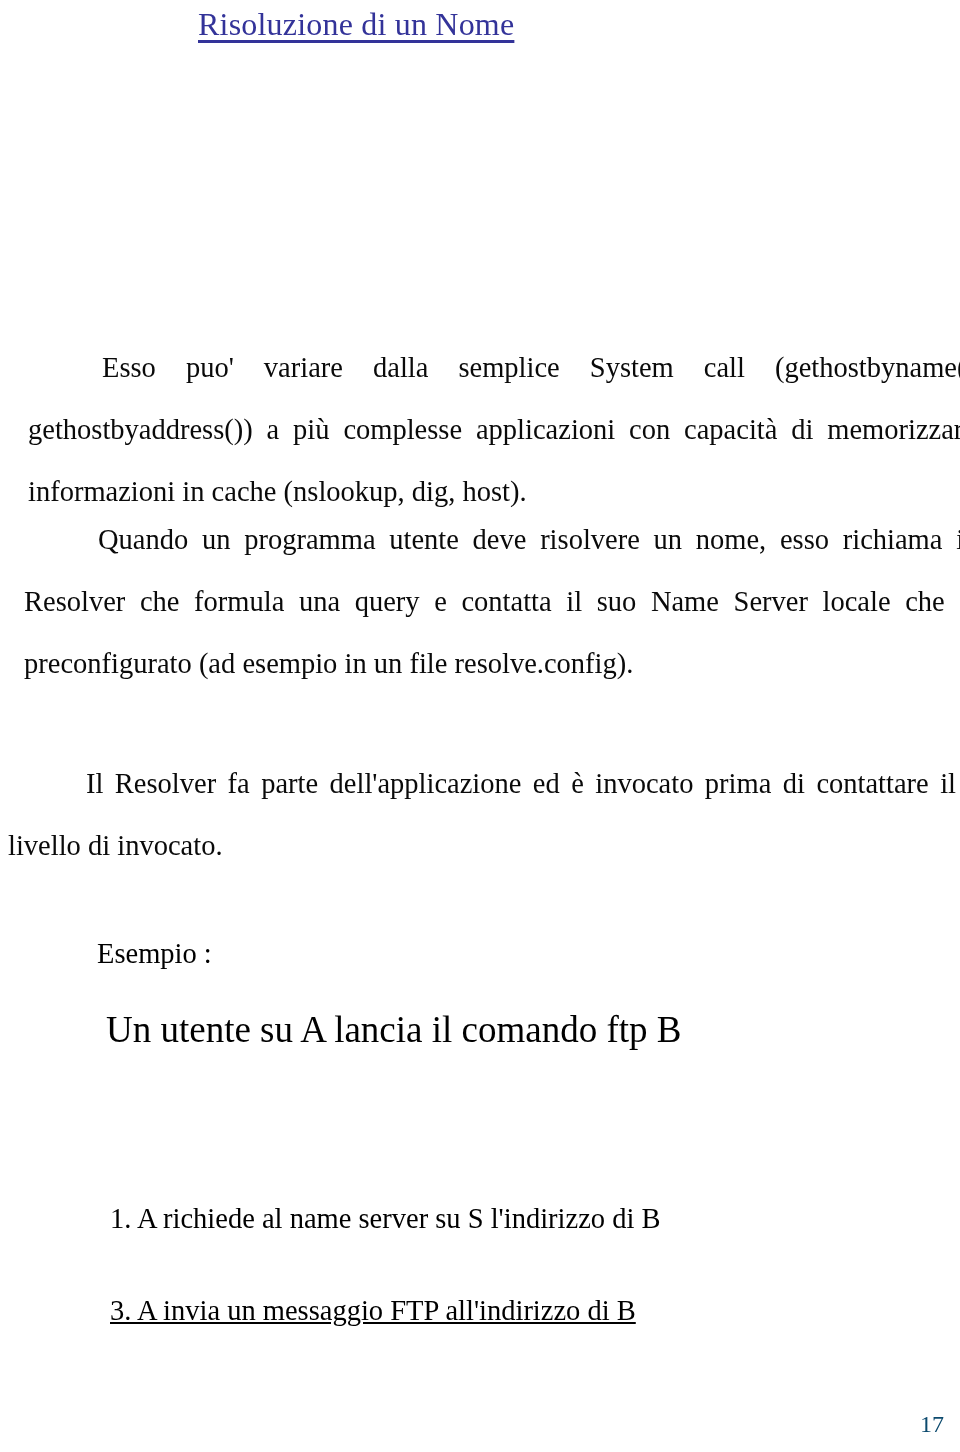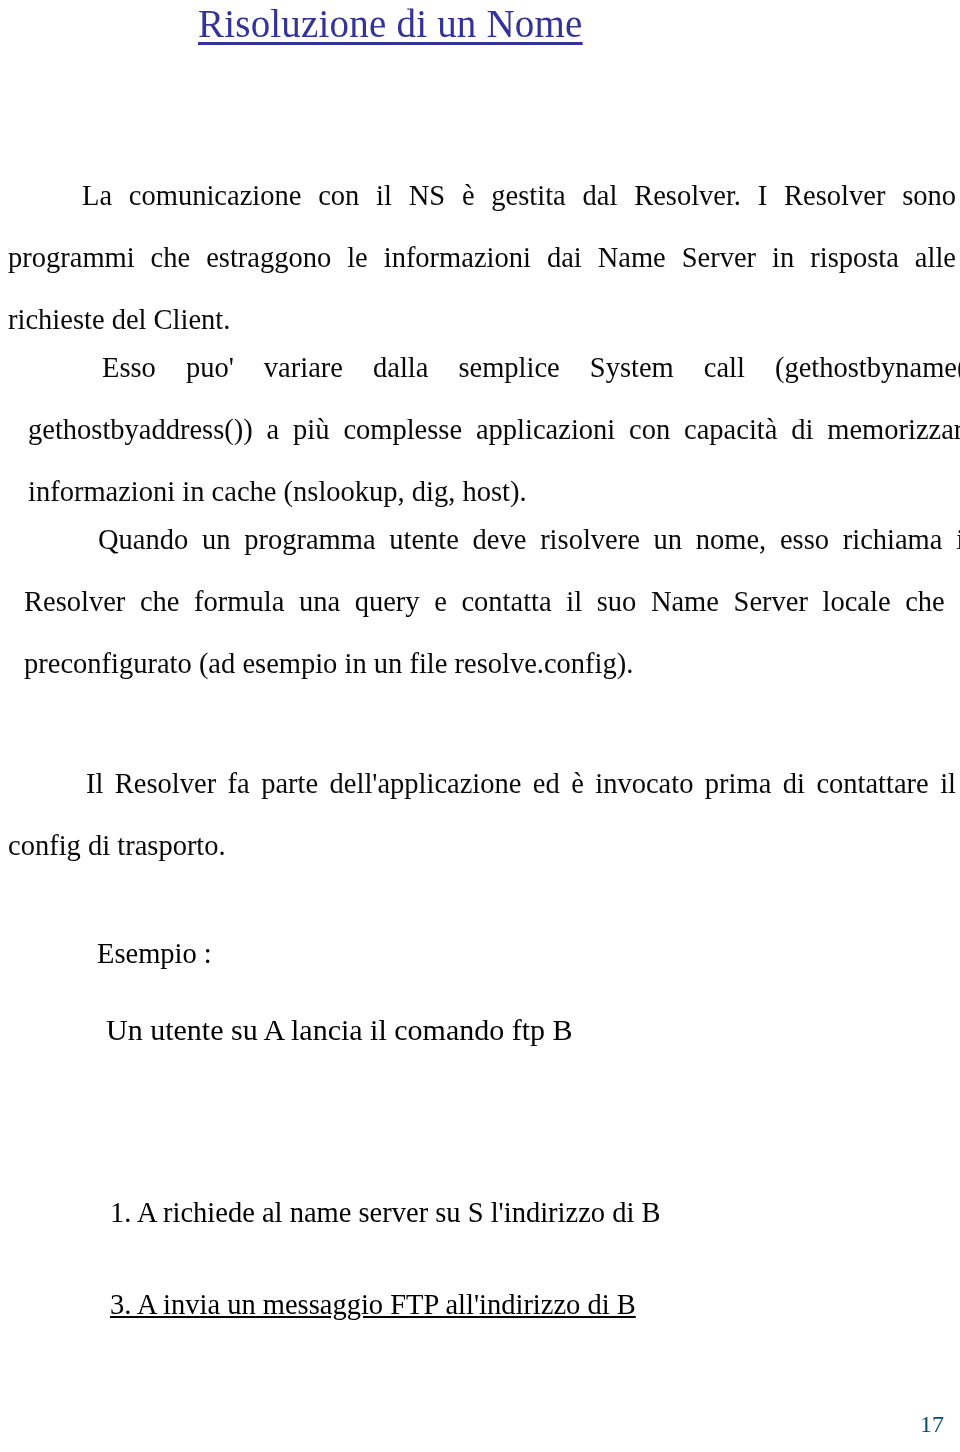--- a/index.html
+++ b/index.html
@@ -28,7 +28,7 @@
     position: absolute;
     left: 198px;
     top: 2px;
-    font-size: 39px;
+    font-size: 32px;
     line-height: 44px;
     letter-spacing: 0.2px;
     color: #333399;

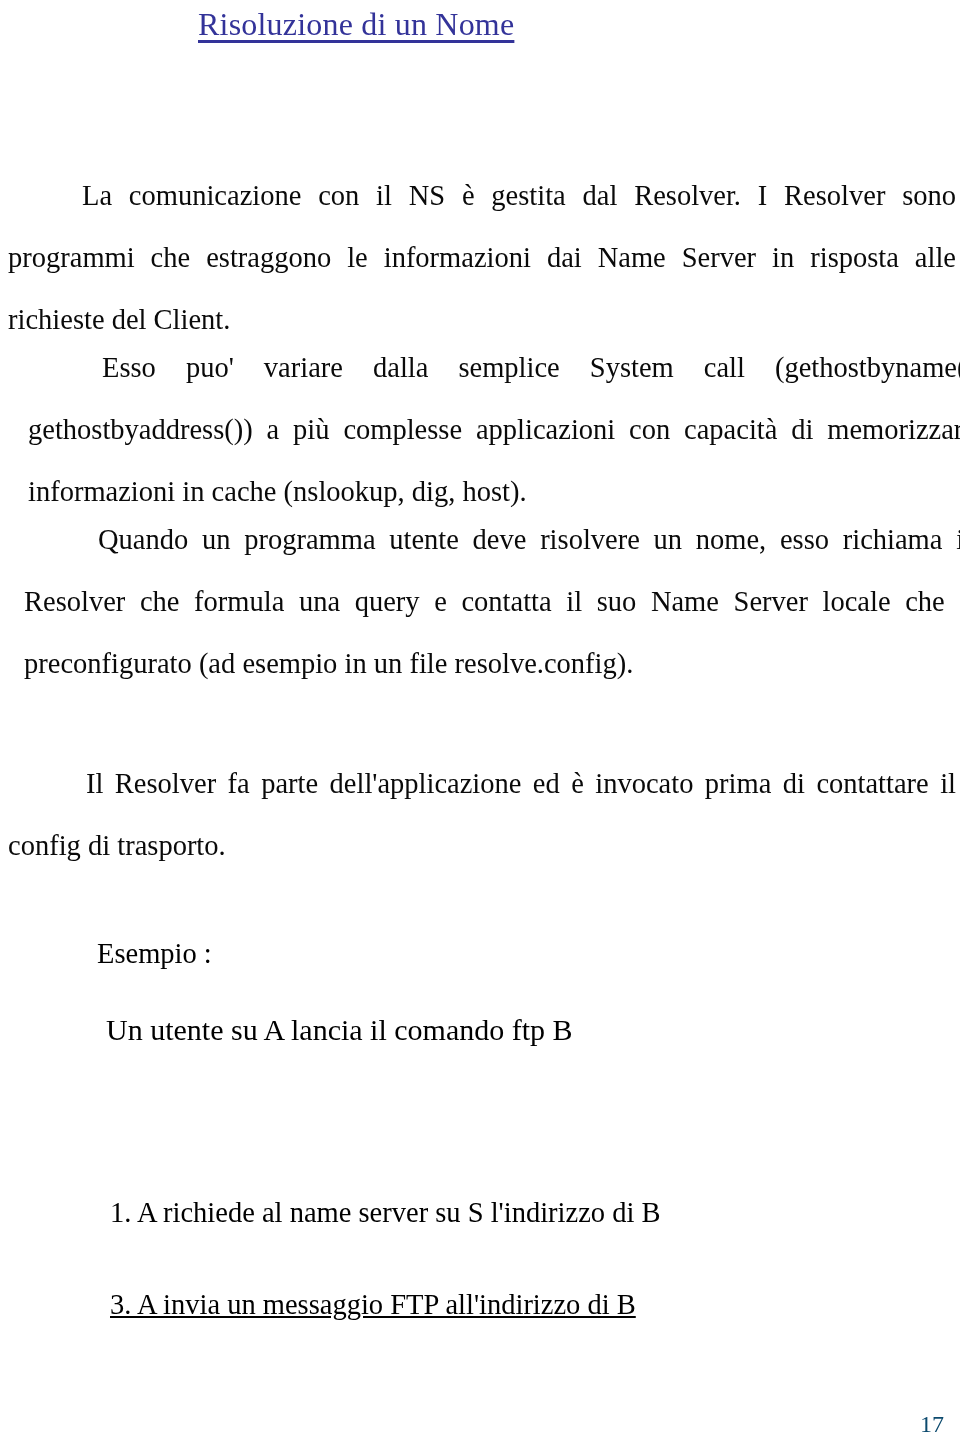--- a/index.html
+++ b/index.html
@@ -107,7 +107,6 @@
 
   <h1 class="doc-title">Risoluzione di un Nome</h1>
 
-  <p class="body-block p1 justified">La comunicazione con il NS è gestita dal Resolver. I Resolver sono programmi che estraggono le informazioni  dai Name Server in risposta alle richieste del Client.</p>
 
   <p class="body-block p2 justified">Esso puo' variare dalla semplice System call (gethostbyname() gethostbyaddress()) a  più complesse applicazioni con capacità di memorizzare informazioni in cache (nslookup, dig, host).</p>
 

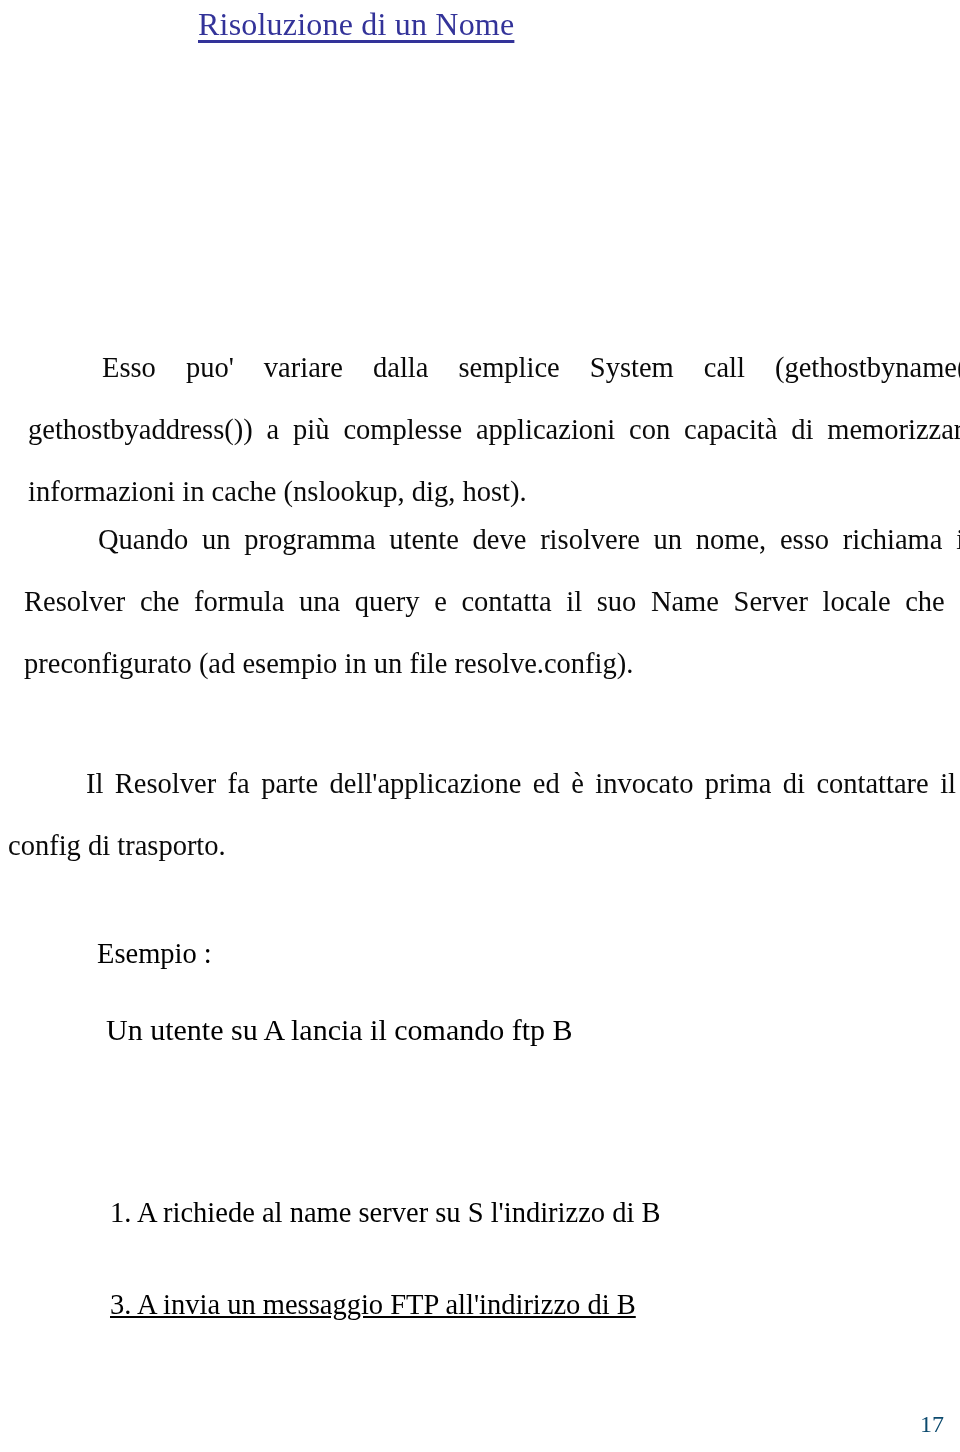--- a/index.html
+++ b/index.html
@@ -113,7 +113,7 @@
   <p class="body-block p3 justified">Quando un programma utente deve risolvere un nome,  esso richiama il Resolver che formula una query e contatta il suo Name Server locale che è preconfigurato (ad esempio in un file resolve.config).</p>
 
 
-  <p class="body-block p5 justified">Il  Resolver fa parte dell'applicazione ed è invocato prima di contattare il config di trasporto.</p>
+  <p class="body-block p5 justified">Il  Resolver fa parte dell'applicazione ed è invocato prima di contattare il livello di invocato.</p>
 
   <div class="esempio">Esempio :</div>
 

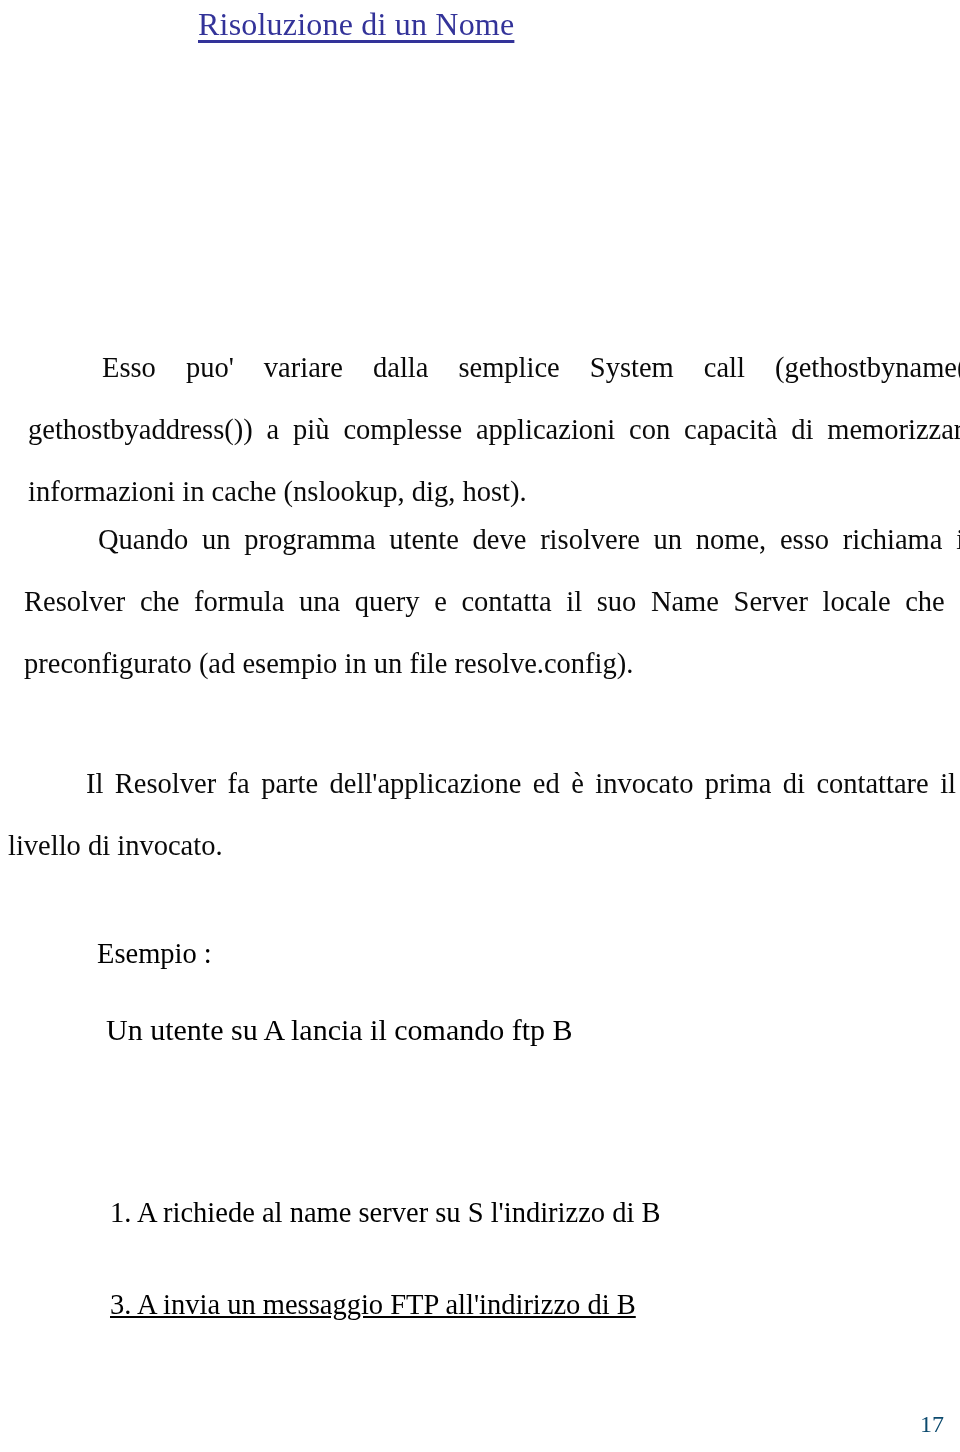--- a/index.html
+++ b/index.html
@@ -72,7 +72,7 @@
     position: absolute;
     left: 106px;
     top: 1008px;
-    font-size: 30px;
+    font-size: 37px;
     line-height: 44px;
     white-space: nowrap;
   }

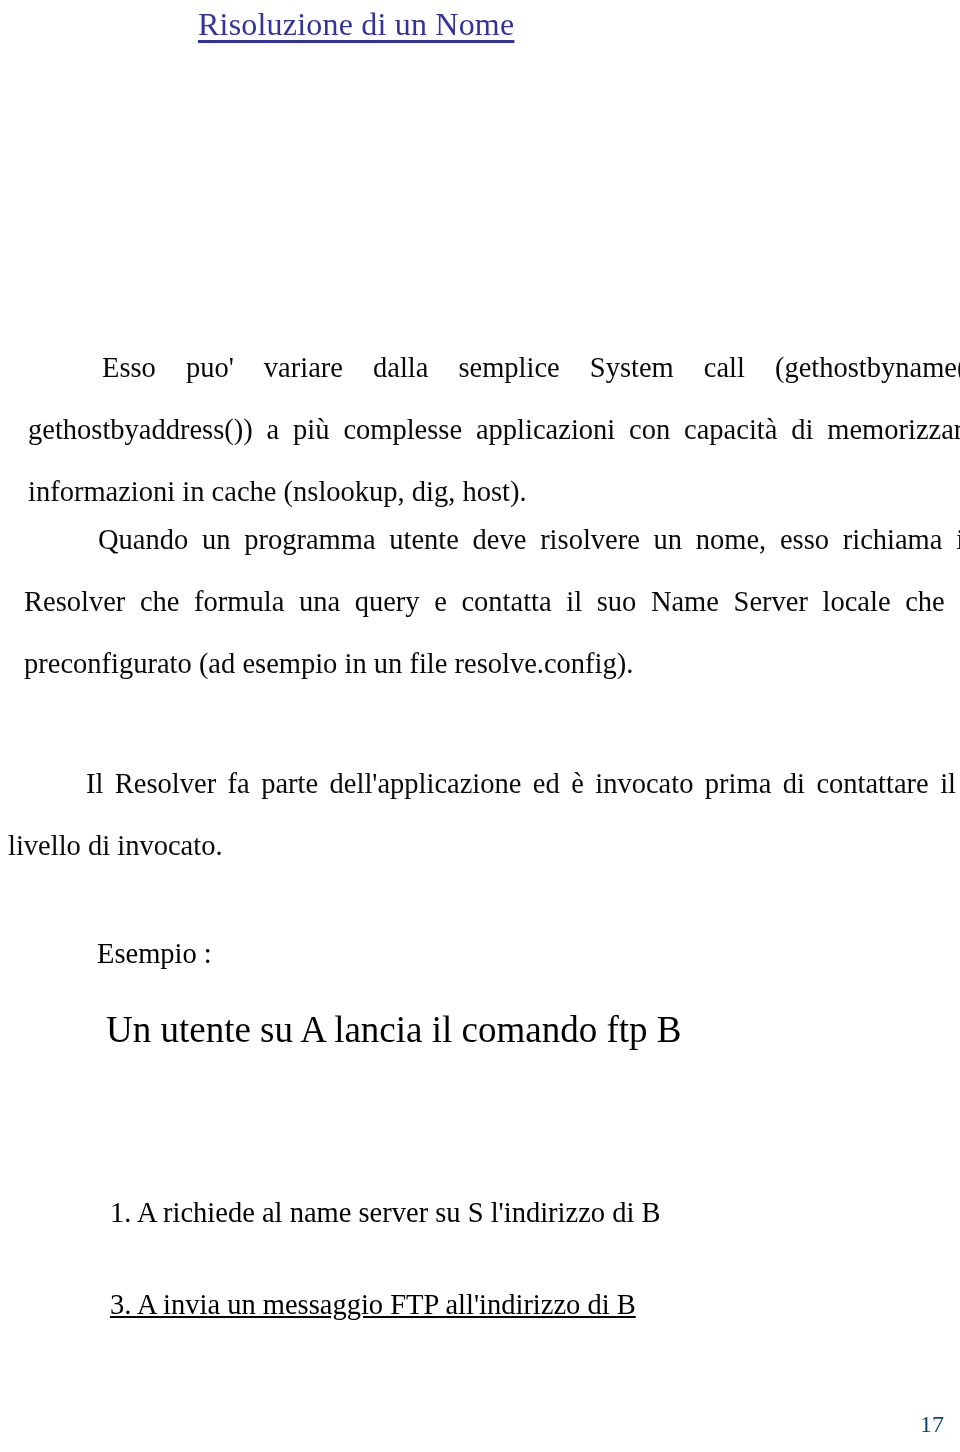--- a/index.html
+++ b/index.html
@@ -86,7 +86,7 @@
   .step {
     font-size: 28.5px;
     line-height: 44px;
-    margin: 11px 0 48px 0;
+    margin: 17px 0 48px 0;
     white-space: nowrap;
   }
   .step:last-child { margin-bottom: 0; text-decoration: underline; }

